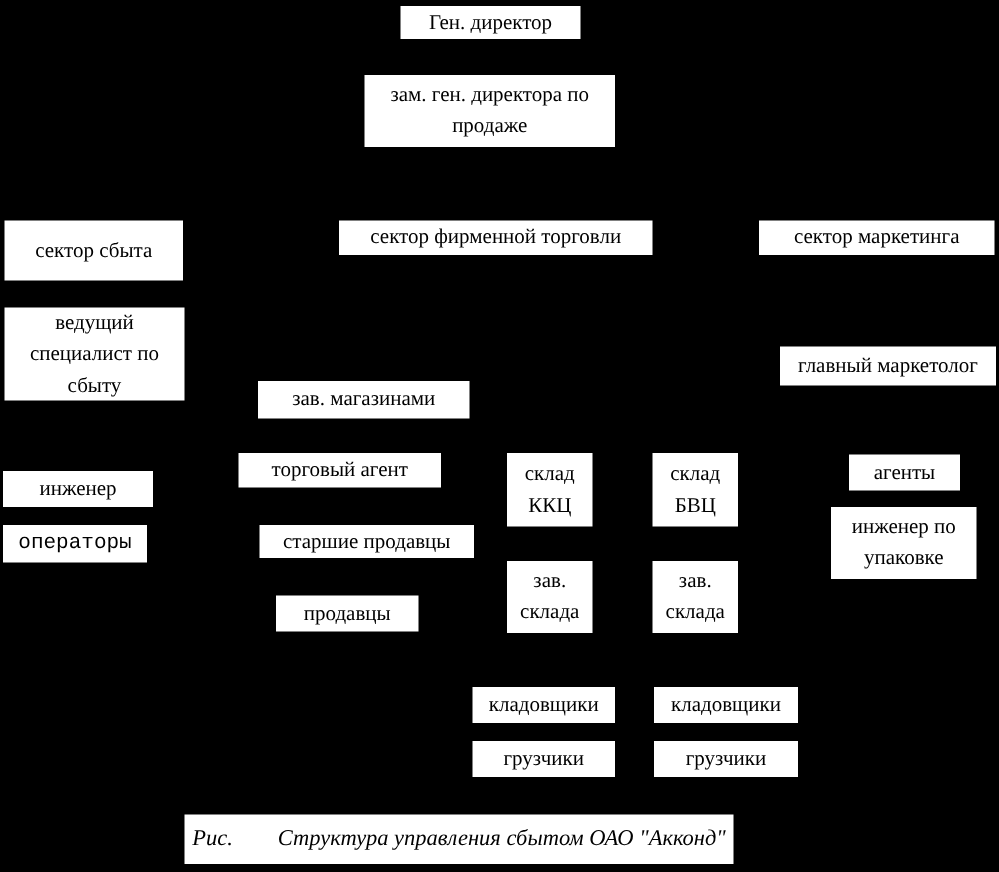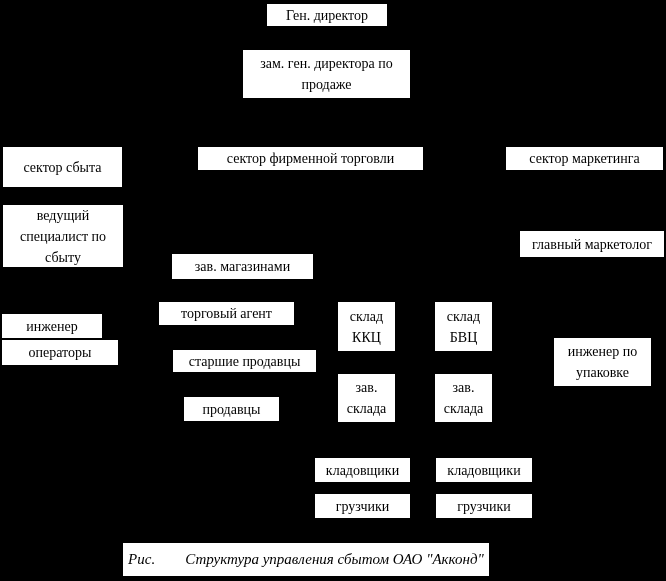--- a/index.html
+++ b/index.html
@@ -36,7 +36,7 @@
   .b-deputy            { left:243px; top:50px;  width:167px; height:48px; }
   
   .b-sales-sector      { left:3px;   top:147px; width:119px; height:40px; }
-  .b-retail-sector     { left:198px; top:147px; width:225px; height:23px; }
+  .b-retail-sector     { left:226px; top:147px; width:209px; height:23px; }
   .b-marketing-sector  { left:506px; top:147px; width:157px; height:23px; }
   
   .b-lead-specialist   { left:3px;   top:205px; width:120px; height:62px; }

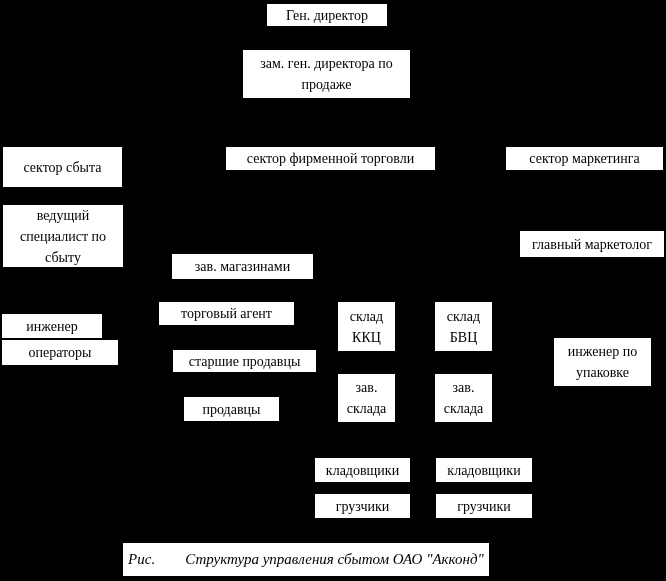--- a/index.html
+++ b/index.html
@@ -99,6 +99,7 @@
 ККЦ</div>
   <div class="box b-warehouse-bvc">склад
 БВЦ</div>
+  <div class="box b-agents">агенты</div>
   <div class="box b-pack-engineer">инженер по
 упаковке</div>
   <div class="box b-wh-manager-1">зав.

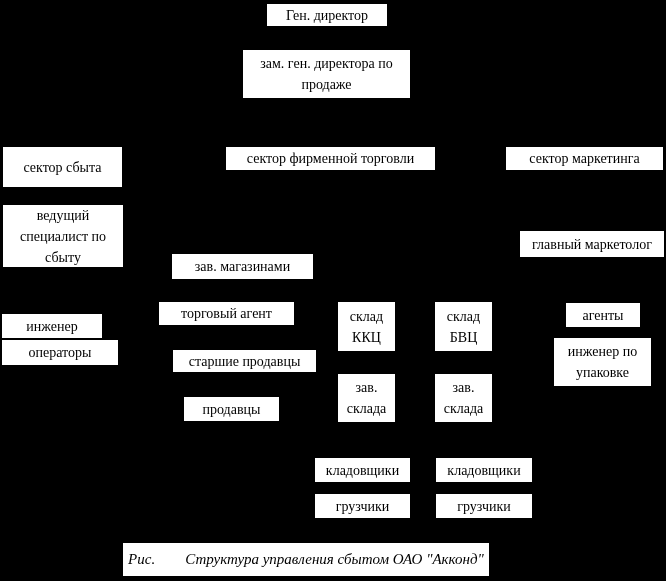--- a/index.html
+++ b/index.html
@@ -46,7 +46,7 @@
   
   .b-sales-agent       { left:159px; top:302px; width:135px; height:23px; }
   .b-engineer          { left:2px;   top:314px; width:100px;  height:24px; }
-  .b-operators         { left:2px;   top:340px; width:116px;  height:25px; }
+  .b-operators         { left:2px;   top:350px; width:96px;  height:25px;font-family:Liberation Mono, monospace; }
   .b-senior-sellers    { left:173px; top:350px; width:143px; height:22px; }
   .b-sellers           { left:184px; top:397px; width:95px;  height:24px; }
   .b-warehouse-kkc     { left:338px; top:302px; width:57px;  height:49px; }

